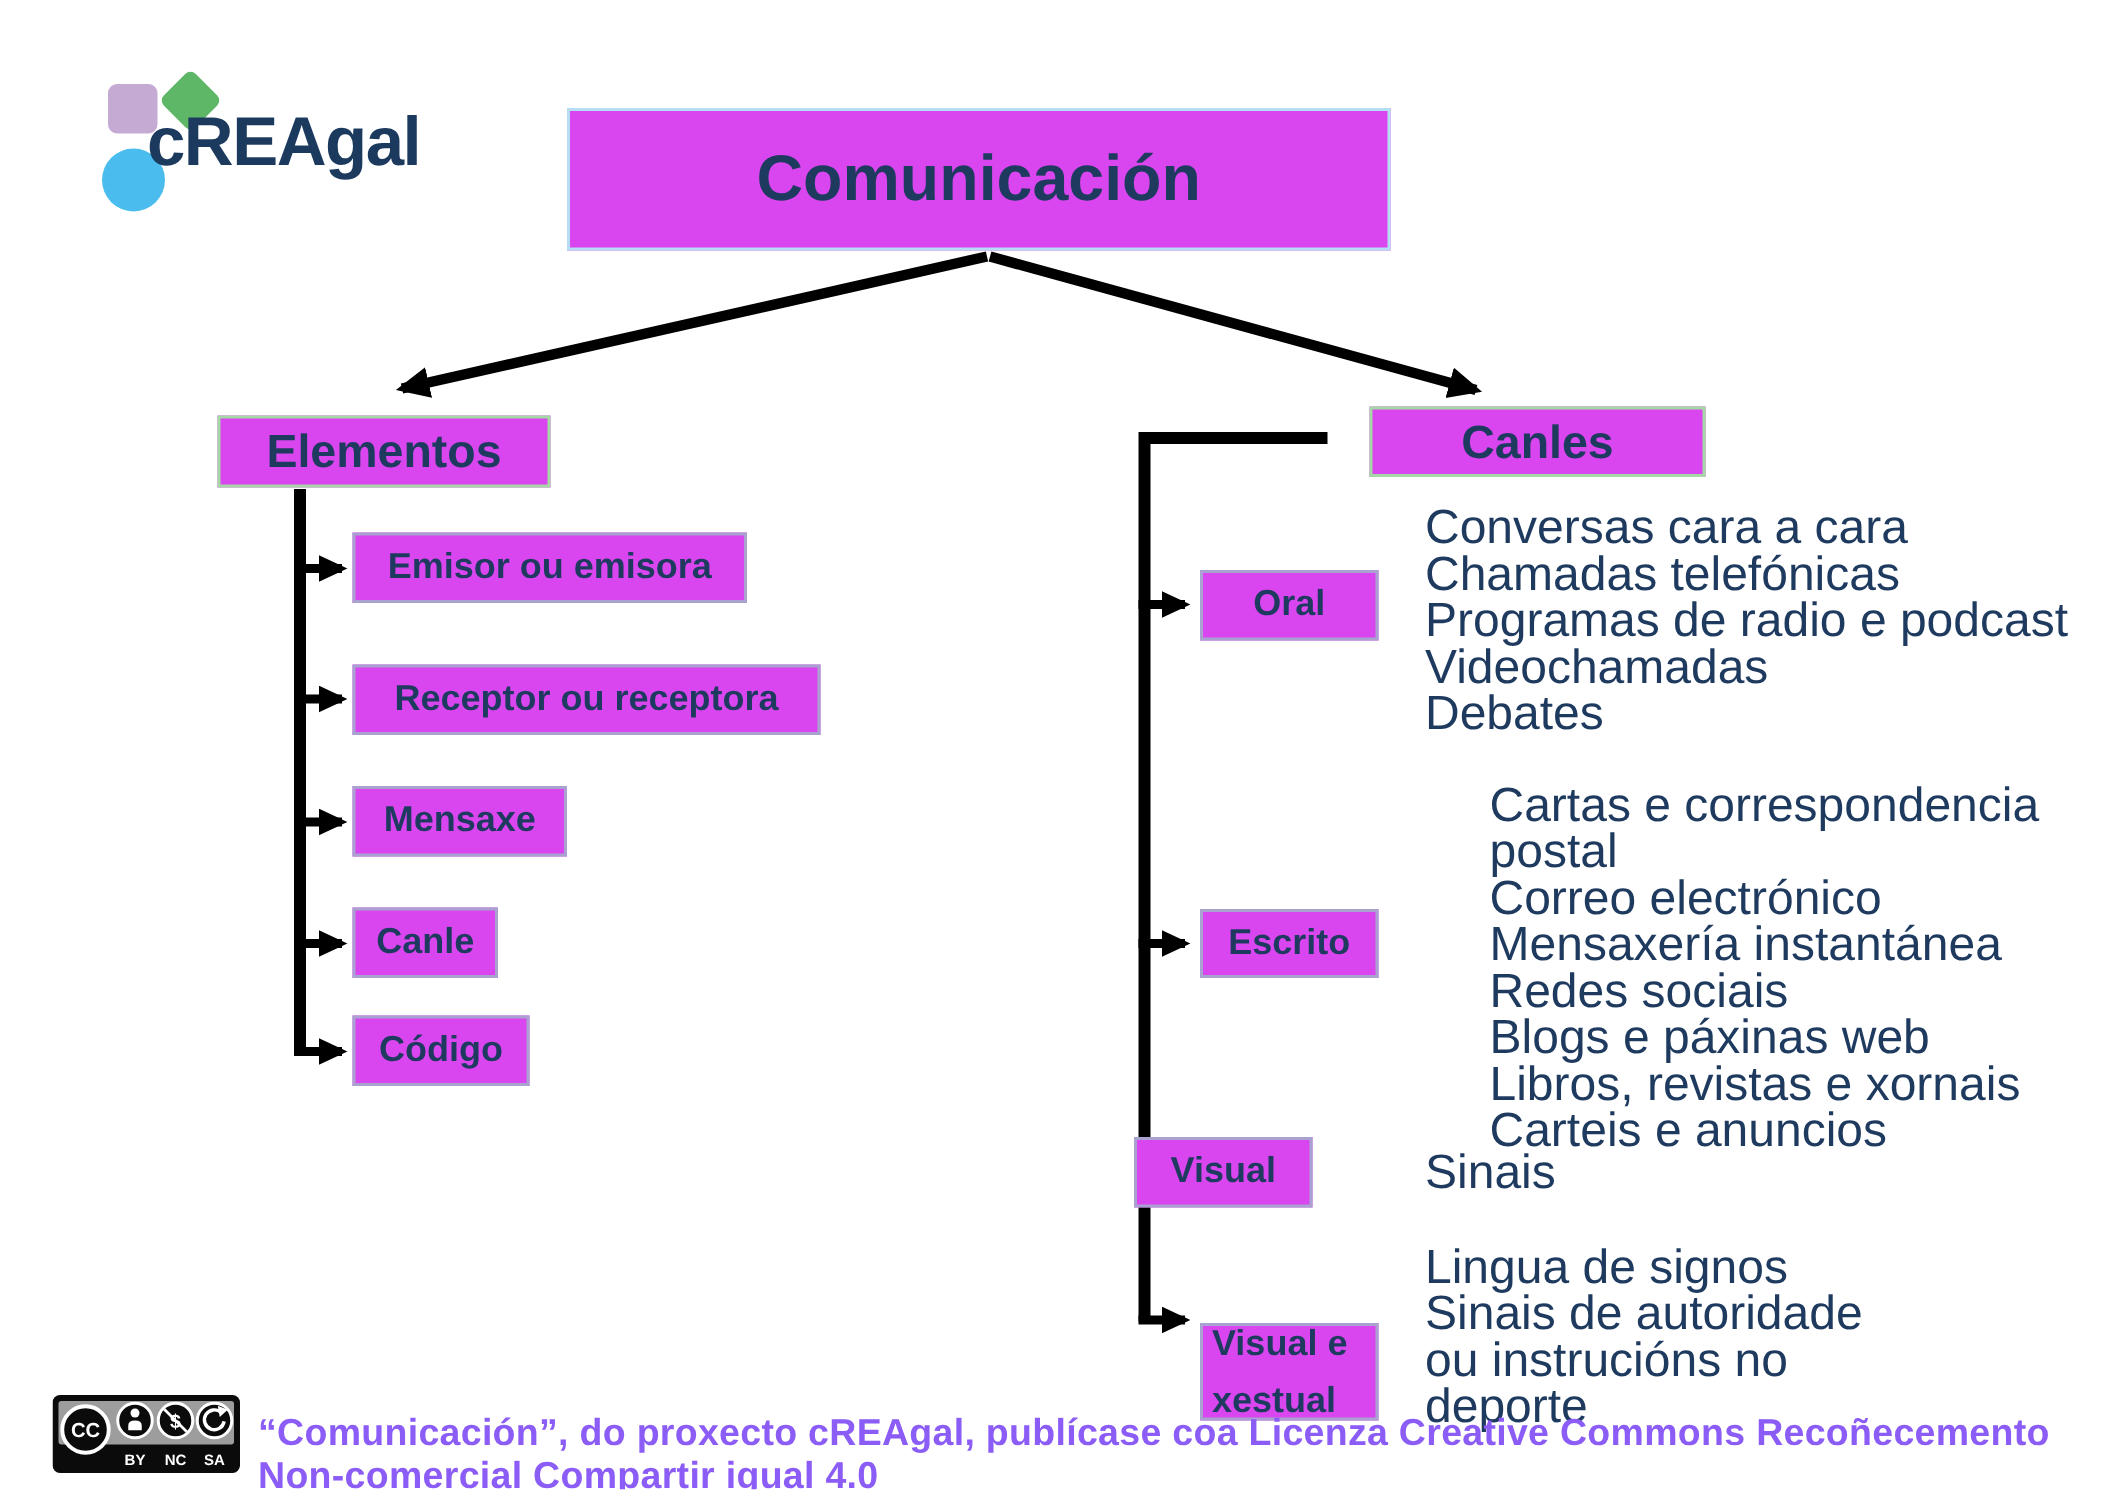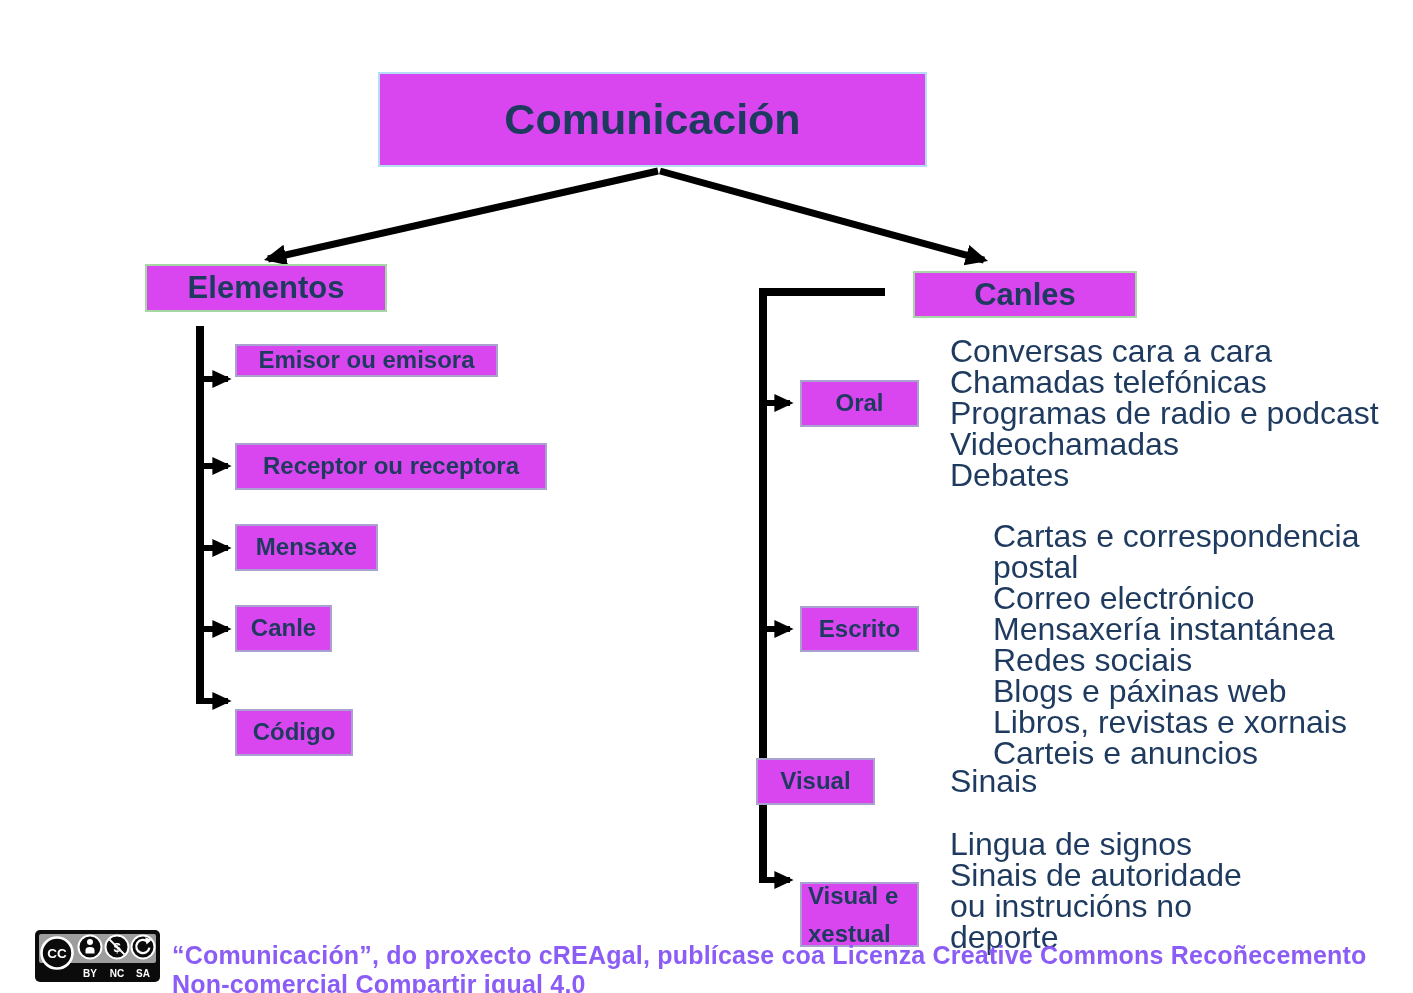--- a/index.html
+++ b/index.html
@@ -79,6 +79,12 @@
     <line x1="759" y1="880" x2="790" y2="880" stroke="#000" stroke-width="6" marker-end="url(#arw)"></line>
   </svg>
 
+  <div class="logo">
+    <span class="sq"></span>
+    <span class="di"></span>
+    <span class="ci"></span>
+    <span class="logo-text">cREAgal</span>
+  </div>
 
   <div class="box title-box">Comunicación</div>
 

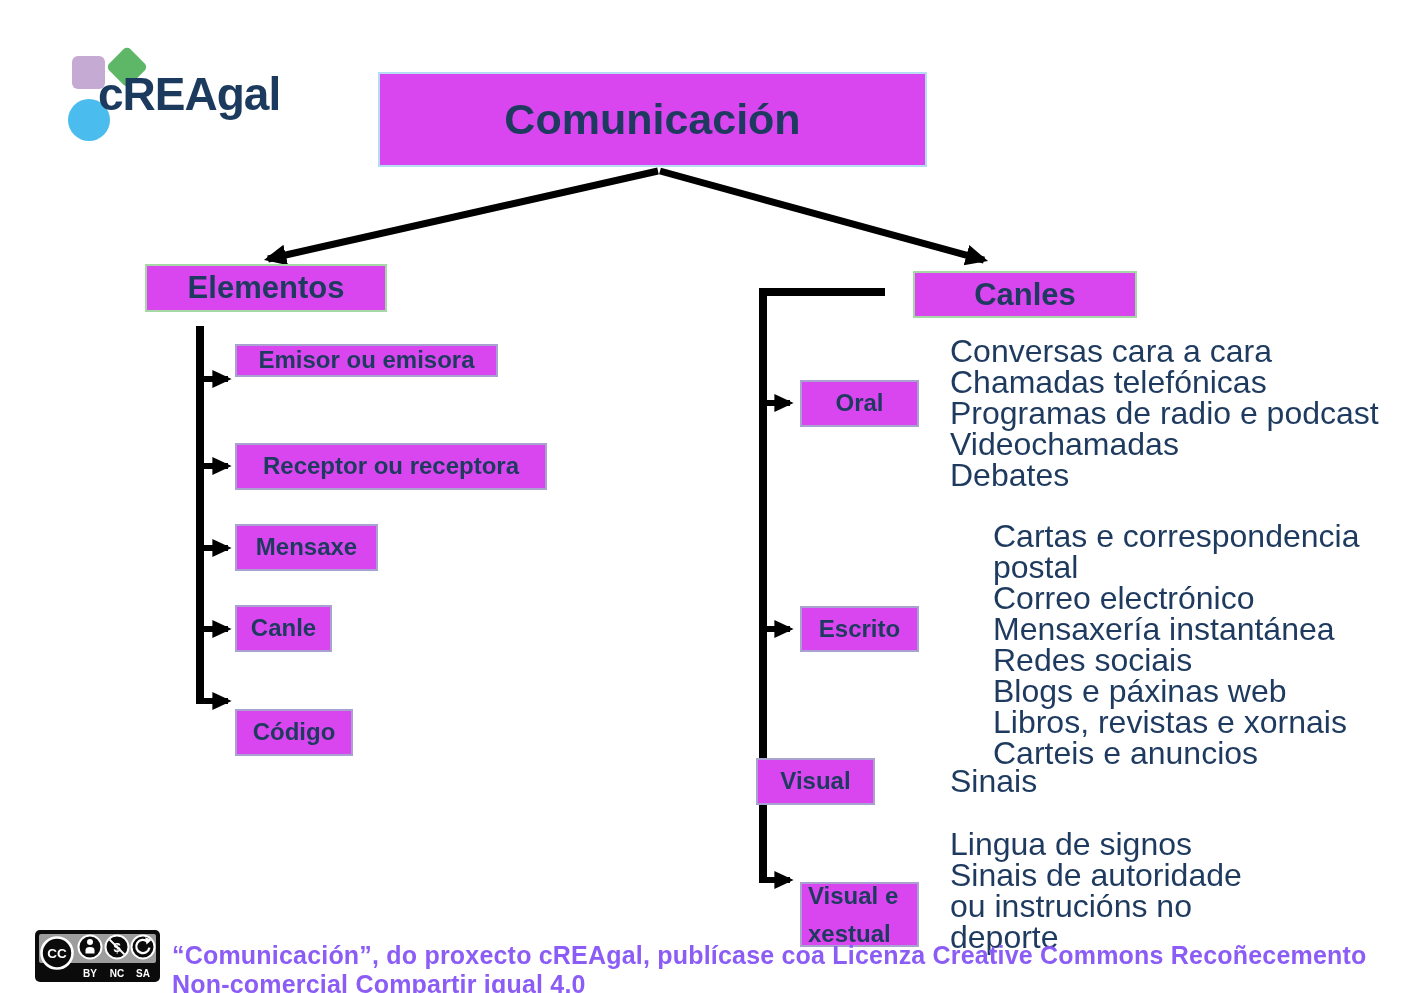--- a/index.html
+++ b/index.html
@@ -23,7 +23,7 @@
   .title-box { left:378px; top:72px; width:549px; height:95px;
                border:2px solid #b5ddf3; font-size:43px; font-weight:600; }
   .branch { border:2px solid #a6d8a6; font-size:31px; font-weight:600; }
-  #elementos-box { left:145px; top:264px; width:242px; height:48px; }
+  #elementos-box { left:145px; top:277px; width:222px; height:48px; }
   #canles-box    { left:885px; top:271px; width:224px; height:47px;margin-left:28px; }
   .item { border:2px solid #a9a2d0; font-size:24px; font-weight:600; line-height:1.35; }
   #e0 { left:235px; top:344px; width:263px; height:33px; }

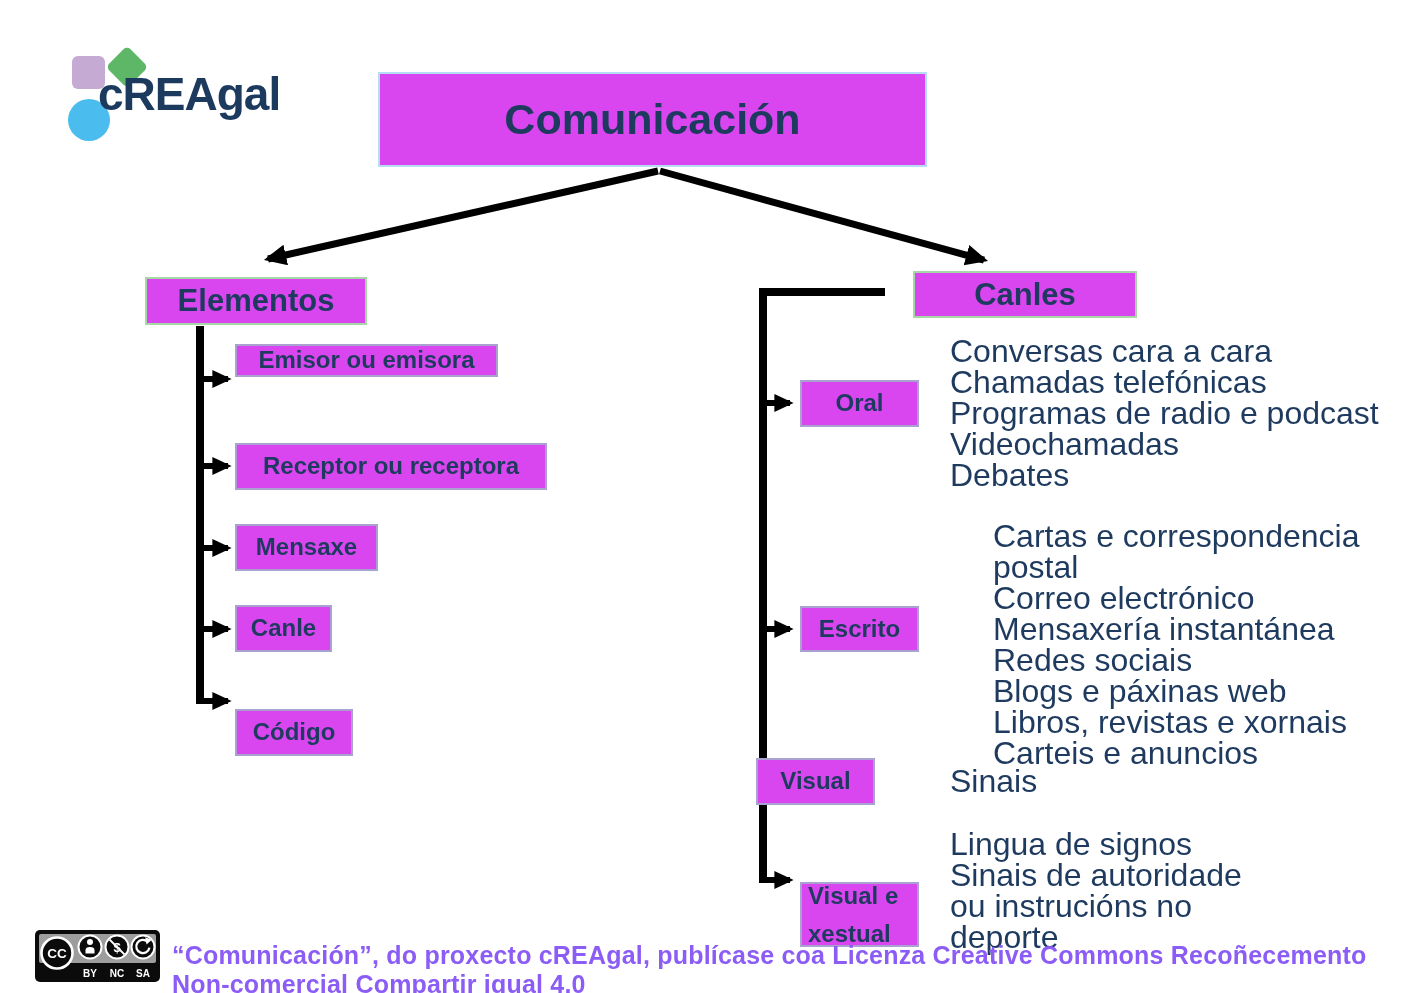--- a/index.html
+++ b/index.html
@@ -26,7 +26,7 @@
   #elementos-box { left:145px; top:277px; width:222px; height:48px; }
   #canles-box    { left:885px; top:271px; width:224px; height:47px;margin-left:28px; }
   .item { border:2px solid #a9a2d0; font-size:24px; font-weight:600; line-height:1.35; }
-  #e0 { left:235px; top:344px; width:263px; height:33px; }
+  #e0 { left:235px; top:355px; width:263px; height:47px; }
   #e1 { left:235px; top:443px; width:312px; height:47px; }
   #e2 { left:235px; top:524px; width:143px; height:47px; }
   #e3 { left:235px; top:605px; width:97px;  height:47px; }

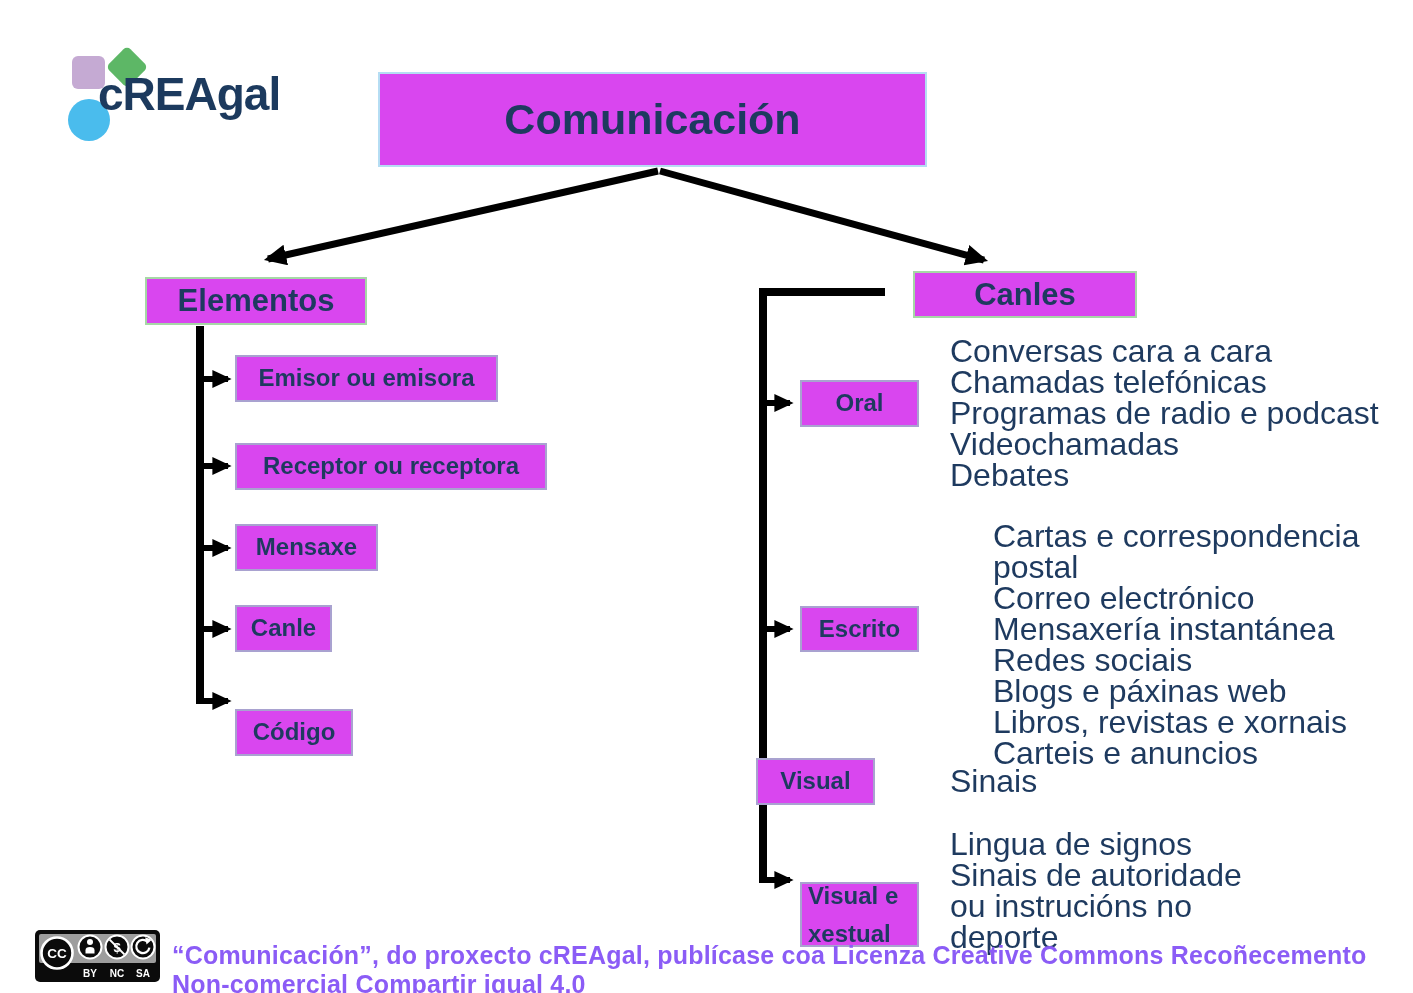--- a/index.html
+++ b/index.html
@@ -30,7 +30,7 @@
   #e1 { left:235px; top:443px; width:312px; height:47px; }
   #e2 { left:235px; top:524px; width:143px; height:47px; }
   #e3 { left:235px; top:605px; width:97px;  height:47px; }
-  #e4 { left:235px; top:677px; width:118px; height:47px;margin-top:32px; }
+  #e4 { left:235px; top:677px; width:118px; height:47px; }
   #c0 { left:800px; top:380px; width:119px; height:47px; }
   #c1 { left:800px; top:606px; width:119px; height:46px; }
   #c2 { left:756px; top:758px; width:119px; height:47px; }

